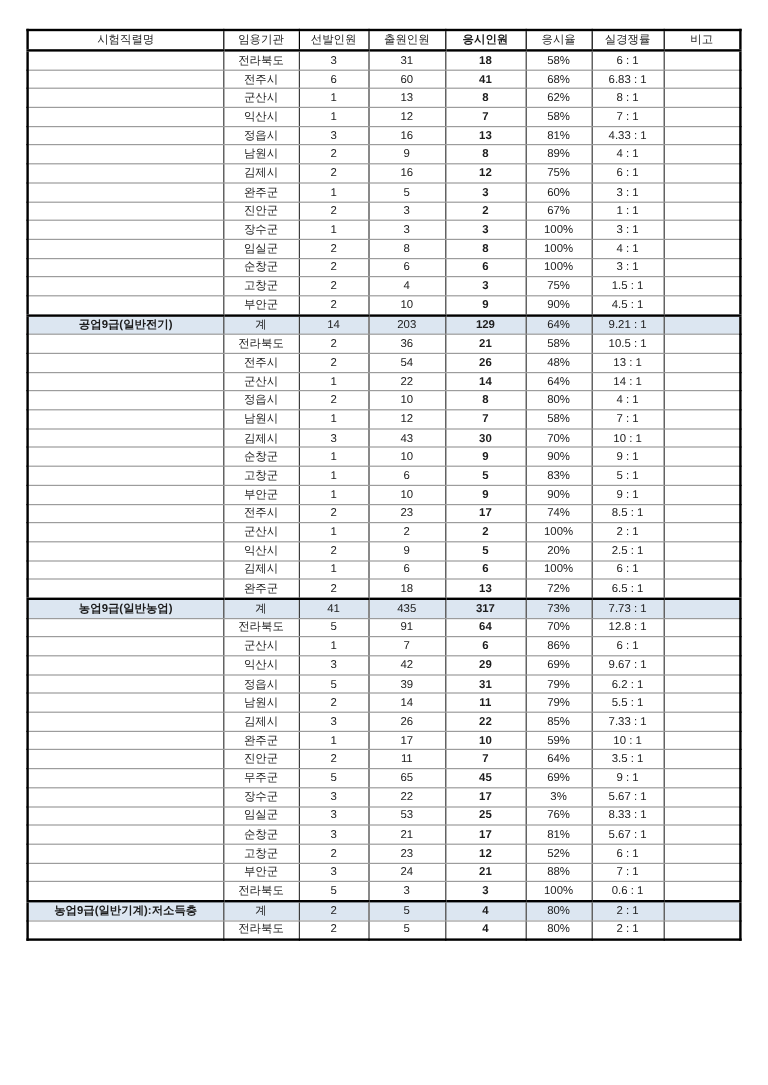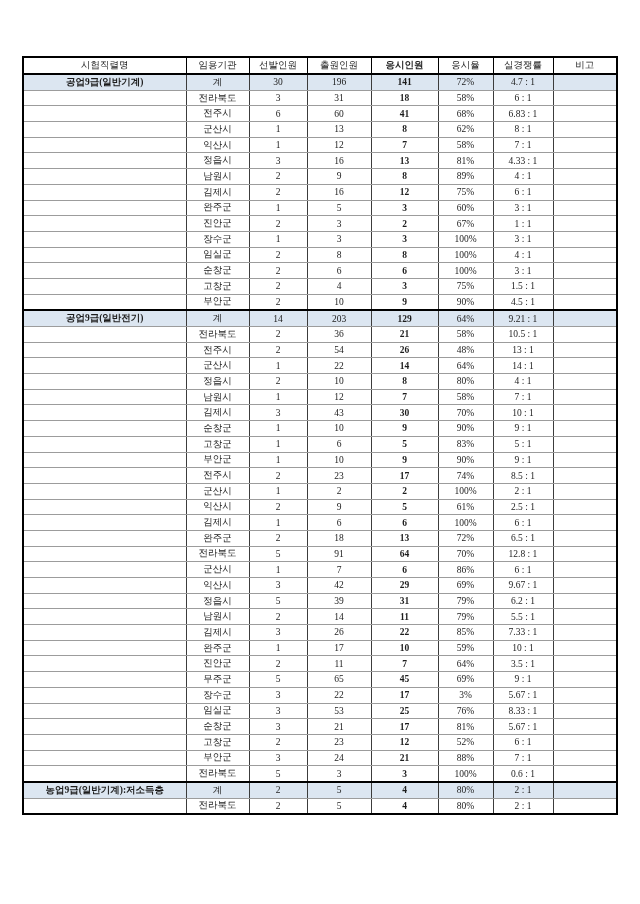--- a/index.html
+++ b/index.html
@@ -25,11 +25,10 @@
     width: 594px;
     border-collapse: collapse;
     table-layout: fixed;
-    font-family: Liberation Serif, serif;
+    font-family: Liberation Sans, sans-serif;
     font-size: 9.5px;
     color: #1c1c1c;
     border: 2px solid #000000;
-    margin-top: 32px;
   }
   table.stats th {
     height: 15px;

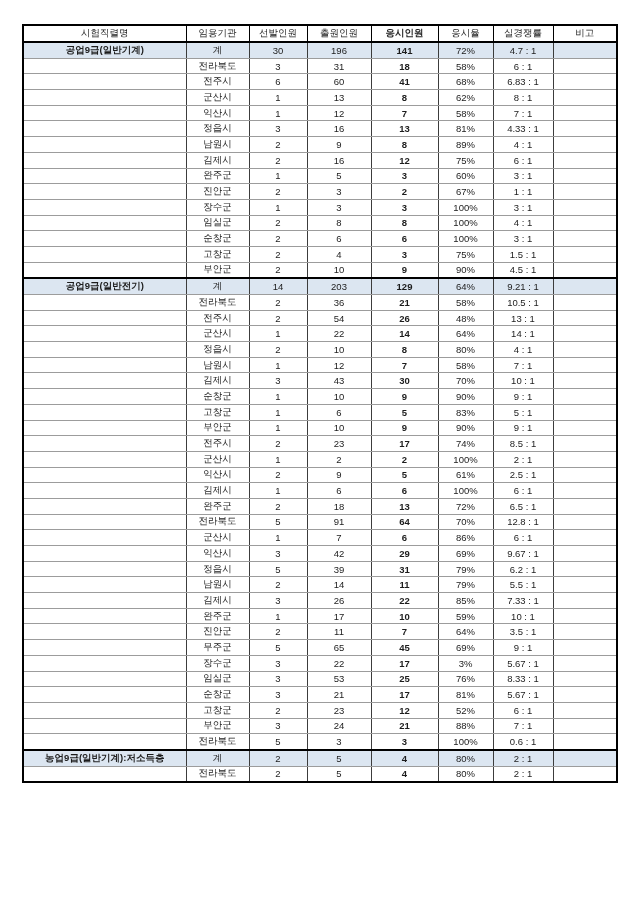--- a/index.html
+++ b/index.html
@@ -98,16 +98,6 @@
         </tr>
     </thead>
     <tbody id="table-body">
-        <tr class="total-row">
-          <td class="col-series">공업9급(일반기계)</td>
-          <td class="col-agency">계</td>
-          <td class="col-selected">30</td>
-          <td class="col-applied">196</td>
-          <td class="col-attended">141</td>
-          <td class="col-rate">72%</td>
-          <td class="col-ratio">4.7 : 1</td>
-          <td class="col-note"></td>
-        </tr>
         <tr>
           <td class="col-series"></td>
           <td class="col-agency">전라북도</td>

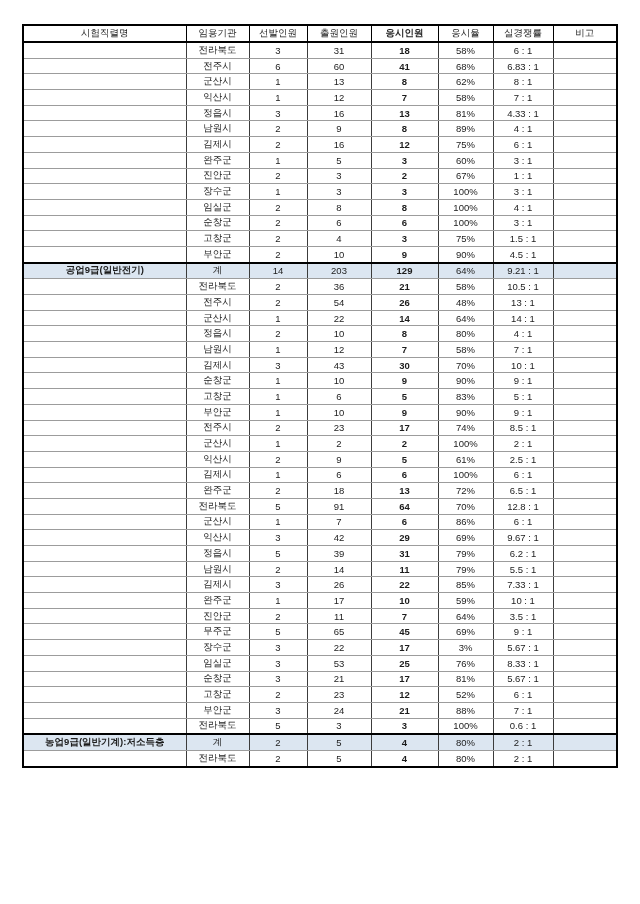--- a/index.html
+++ b/index.html
@@ -364,7 +364,7 @@
           <td class="col-selected">2</td>
           <td class="col-applied">9</td>
           <td class="col-attended">5</td>
-          <td class="col-rate">61%</td>
+          <td class="col-rate">20%</td>
           <td class="col-ratio">2.5 : 1</td>
           <td class="col-note"></td>
         </tr>

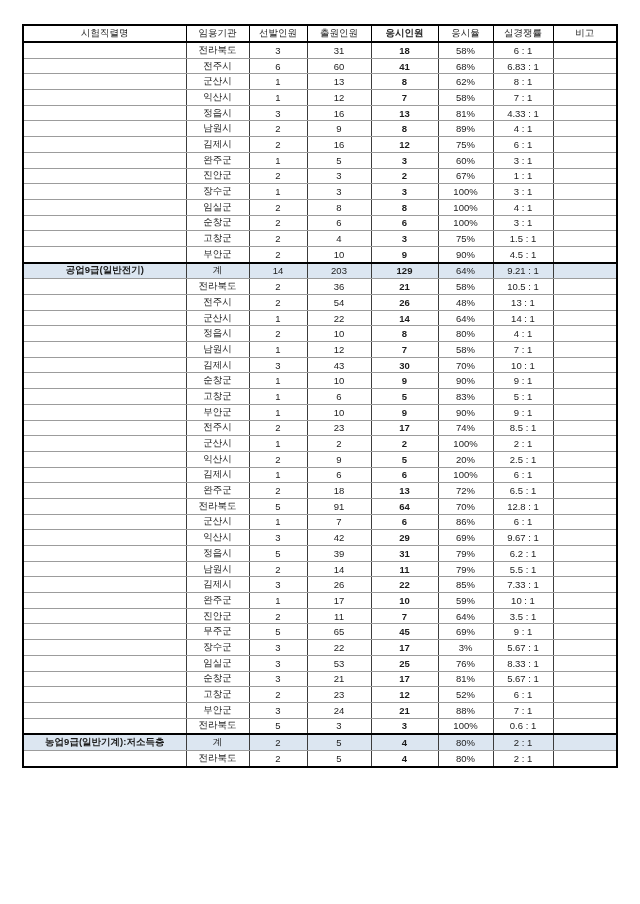--- a/index.html
+++ b/index.html
@@ -388,6 +388,16 @@
           <td class="col-ratio">6.5 : 1</td>
           <td class="col-note"></td>
         </tr>
+        <tr class="total-row">
+          <td class="col-series">농업9급(일반농업)</td>
+          <td class="col-agency">계</td>
+          <td class="col-selected">41</td>
+          <td class="col-applied">435</td>
+          <td class="col-attended">317</td>
+          <td class="col-rate">73%</td>
+          <td class="col-ratio">7.73 : 1</td>
+          <td class="col-note"></td>
+        </tr>
         <tr>
           <td class="col-series"></td>
           <td class="col-agency">전라북도</td>

